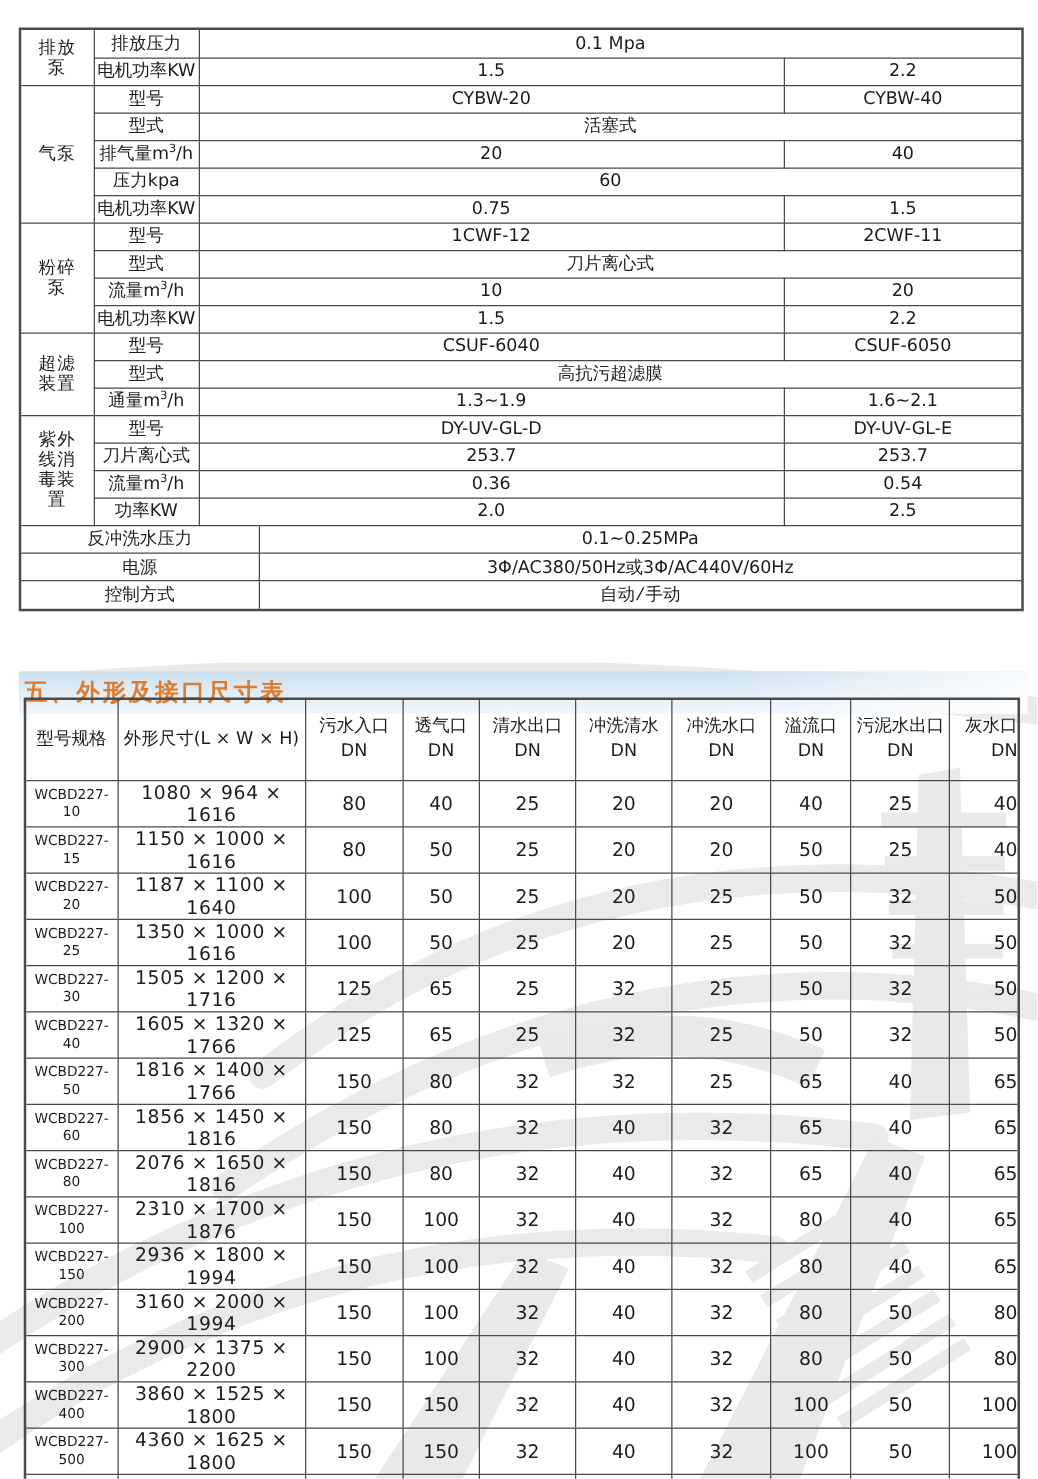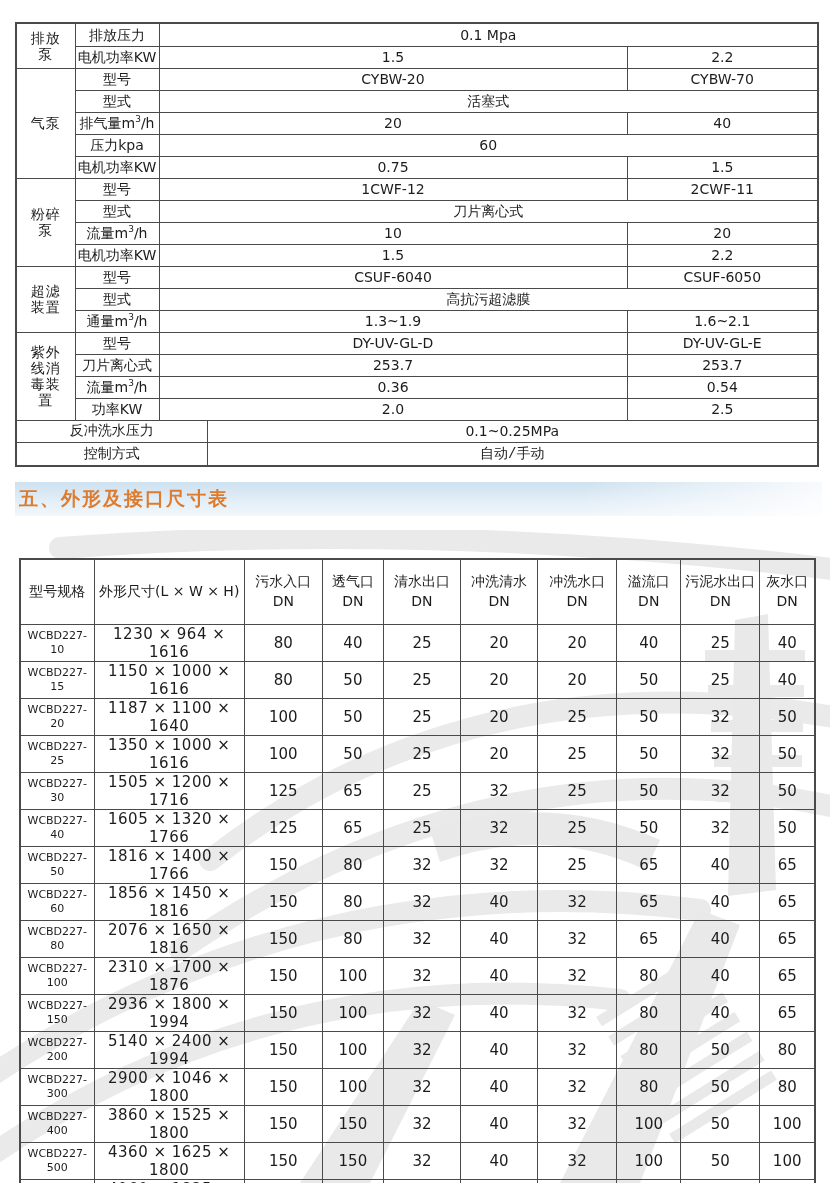--- a/index.html
+++ b/index.html
@@ -122,7 +122,7 @@
             <td class="group-cell" rowspan="5">气泵</td>
             <td class="label-cell">型号</td>
             <td class="value-cell">CYBW-20</td>
-            <td class="value-cell">CYBW-70</td>
+            <td class="value-cell">CYBW-40</td>
           </tr>
           <tr>
             <td class="label-cell">型式</td>

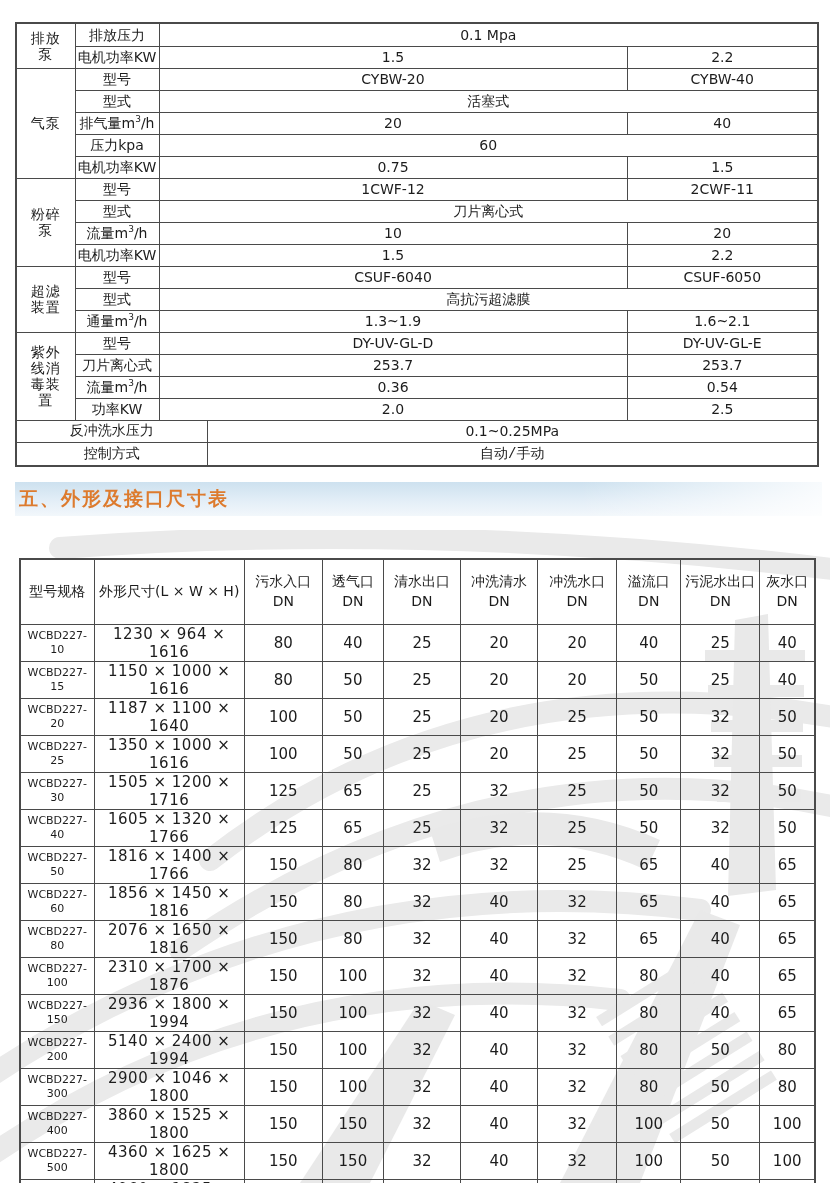--- a/index.html
+++ b/index.html
@@ -211,6 +211,10 @@
             <td class="value-cell">0.1~0.25MPa</td>
           </tr>
           <tr>
+            <td class="label-cell">电源</td>
+            <td class="value-cell">3Φ/AC380/50Hz或3Φ/AC440V/60Hz</td>
+          </tr>
+          <tr>
             <td class="label-cell">控制方式</td>
             <td class="value-cell">自动/手动</td>
           </tr>

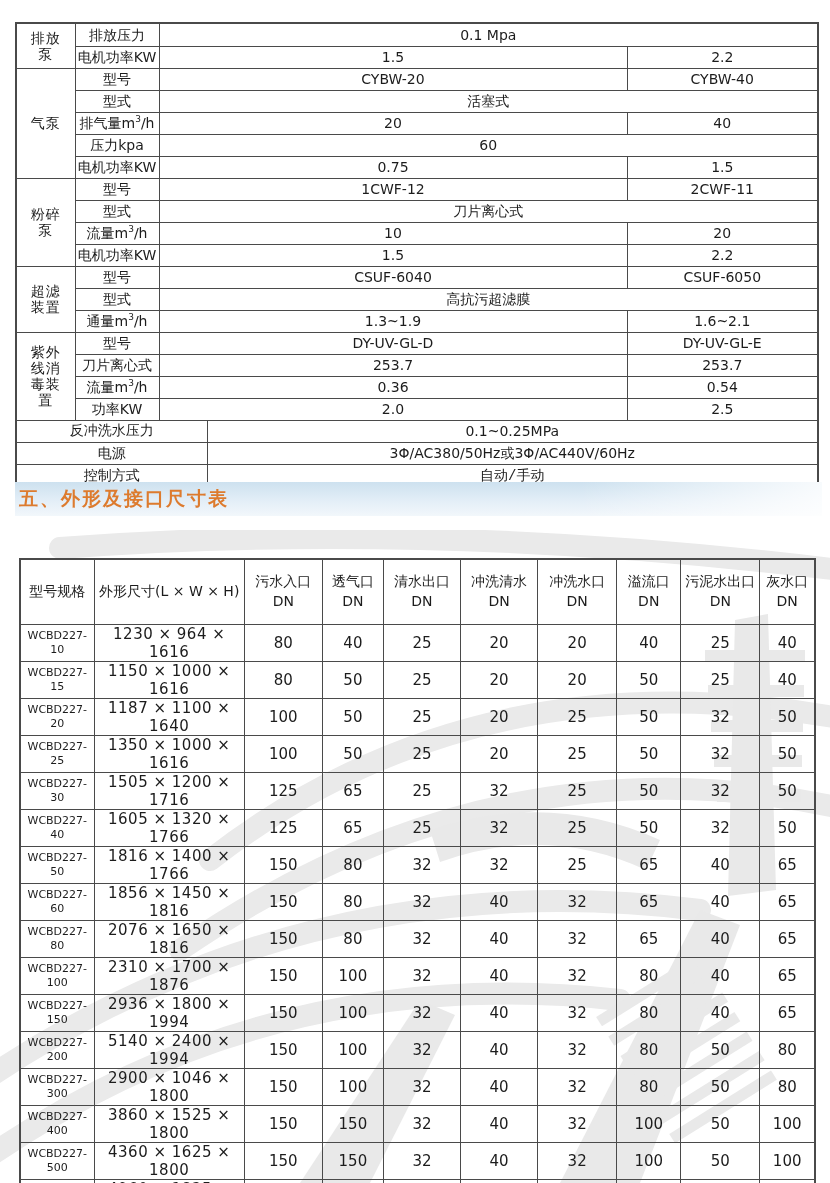--- a/index.html
+++ b/index.html
@@ -39,7 +39,7 @@
 
   
   .section-title{
-    position:absolute;left:15px;top:482px;width:807px;height:34px;z-index:1;
+    position:absolute;left:15px;top:537px;width:807px;height:34px;z-index:1;
     display:flex;align-items:center;
     background:linear-gradient(180deg,#cde1ef 0%,#e3eef7 55%,#f2f7fb 100%);
     background-repeat:no-repeat;

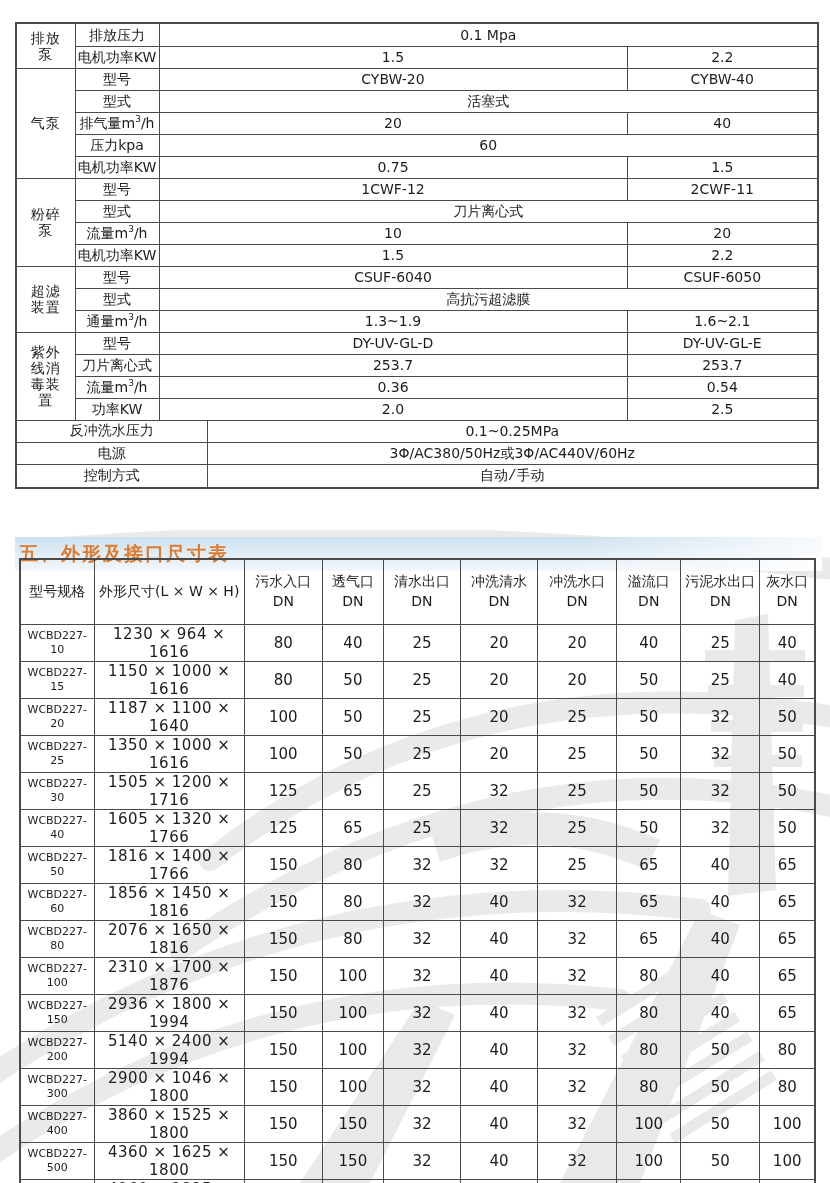--- a/index.html
+++ b/index.html
@@ -58,7 +58,7 @@
   #dim-table th{font-size:14px;line-height:1.4;font-weight:normal;}
   #dim-table thead tr th{border-top:none;}
   #dim-table tr th:first-child,#dim-table tr td:first-child{border-left:none;}
-  #dim-table tr th:last-child,#dim-table tr td:last-child{border-right:none;}
+  #dim-table tr th:last-child,#dim-table tr td:last-child{border-right:none;text-align:right;}
   #dim-table tbody tr:last-child td{border-bottom:none;}
   #dim-table td.model-cell{font-size:11px;line-height:1.2;}
   #dim-table td.dims-cell{font-size:15px;letter-spacing:0.5px;}

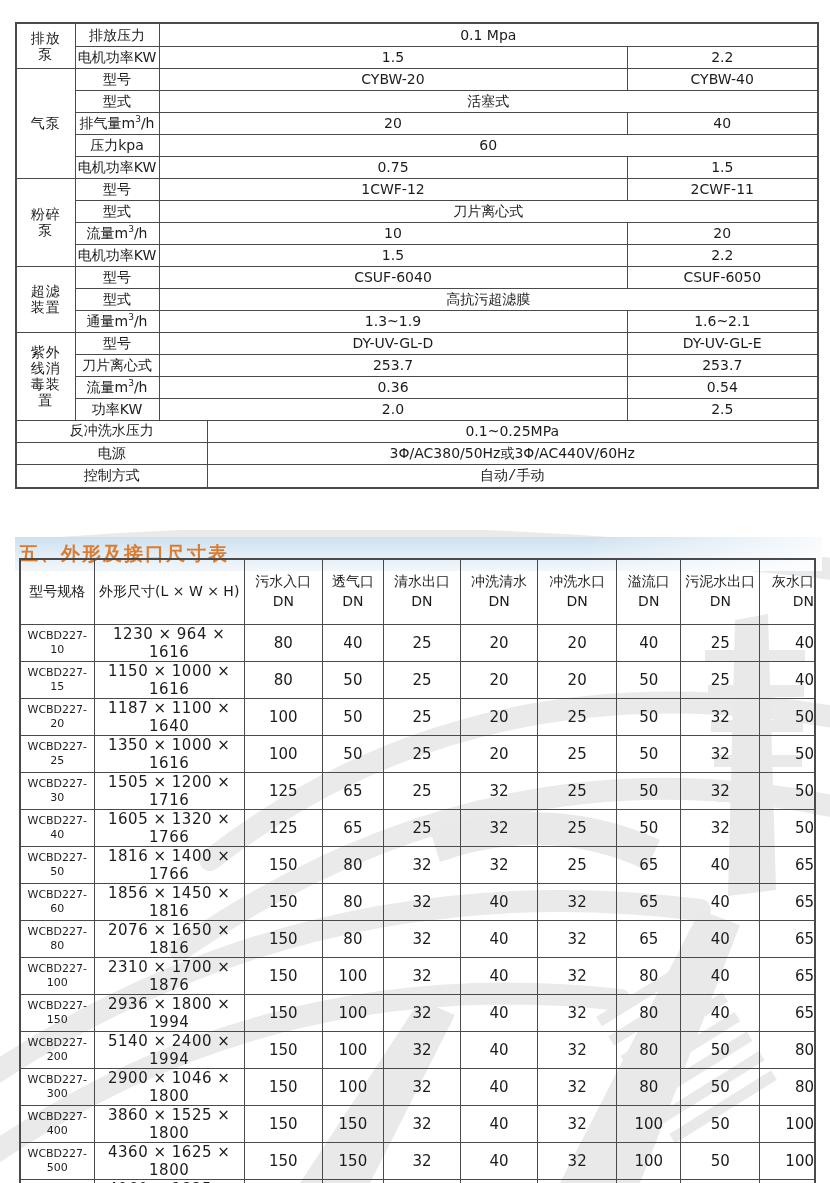--- a/index.html
+++ b/index.html
@@ -258,7 +258,7 @@
       <tbody>
           <tr>
             <td class="model-cell">WCBD227-<br>10</td>
-            <td class="dims-cell">1230 × 964 × 1616</td>
+            <td class="dims-cell">1080 × 964 × 1616</td>
             <td class="dn-cell">80</td>
             <td class="dn-cell">40</td>
             <td class="dn-cell">25</td>

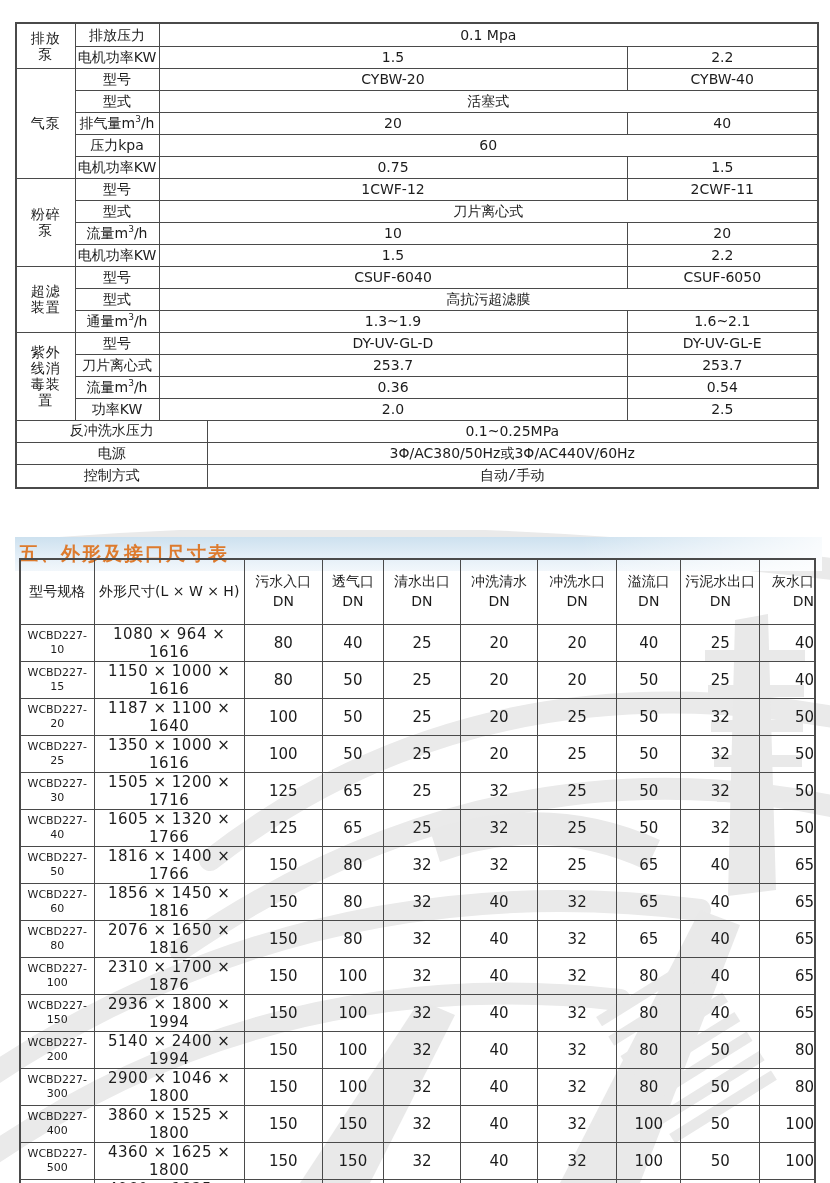--- a/index.html
+++ b/index.html
@@ -390,7 +390,7 @@
           </tr>
           <tr>
             <td class="model-cell">WCBD227-<br>200</td>
-            <td class="dims-cell">5140 × 2400 × 1994</td>
+            <td class="dims-cell">3160 × 2000 × 1994</td>
             <td class="dn-cell">150</td>
             <td class="dn-cell">100</td>
             <td class="dn-cell">32</td>

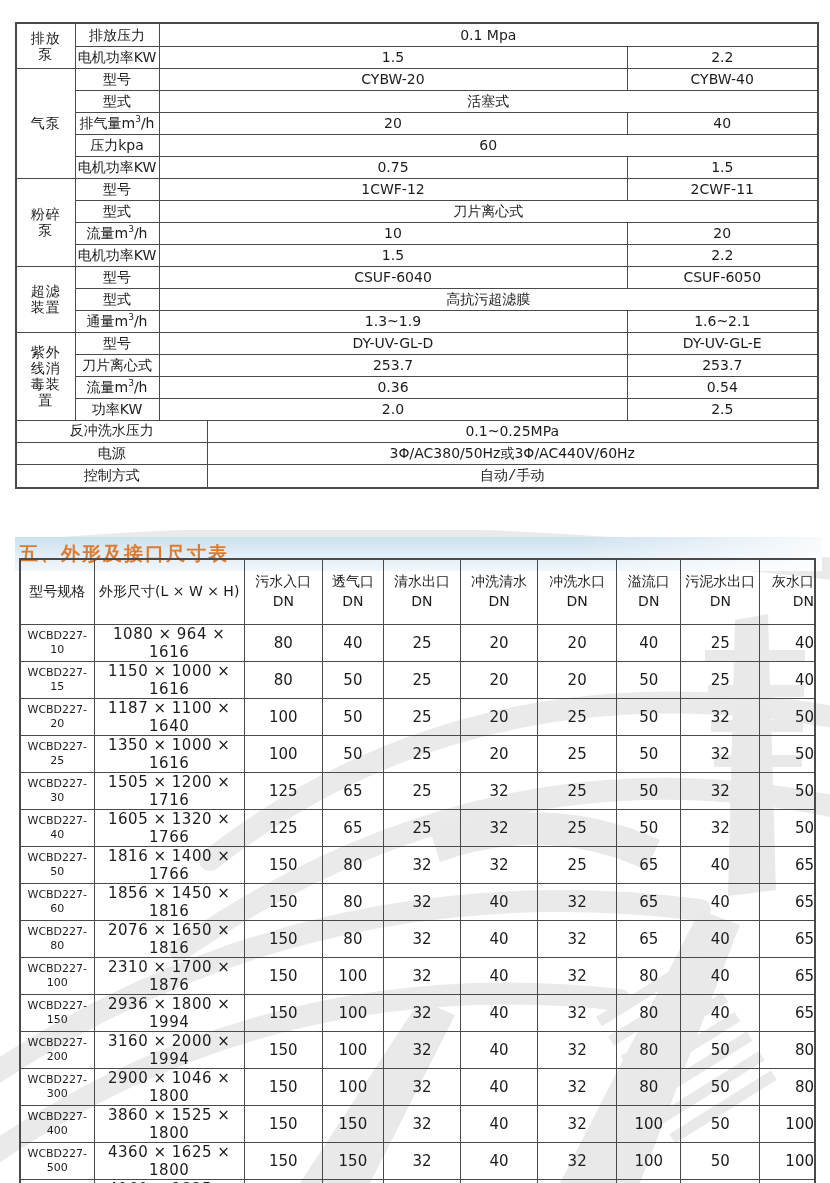--- a/index.html
+++ b/index.html
@@ -402,7 +402,7 @@
           </tr>
           <tr>
             <td class="model-cell">WCBD227-<br>300</td>
-            <td class="dims-cell">2900 × 1046 × 1800</td>
+            <td class="dims-cell">2900 × 1375 × 2200</td>
             <td class="dn-cell">150</td>
             <td class="dn-cell">100</td>
             <td class="dn-cell">32</td>

